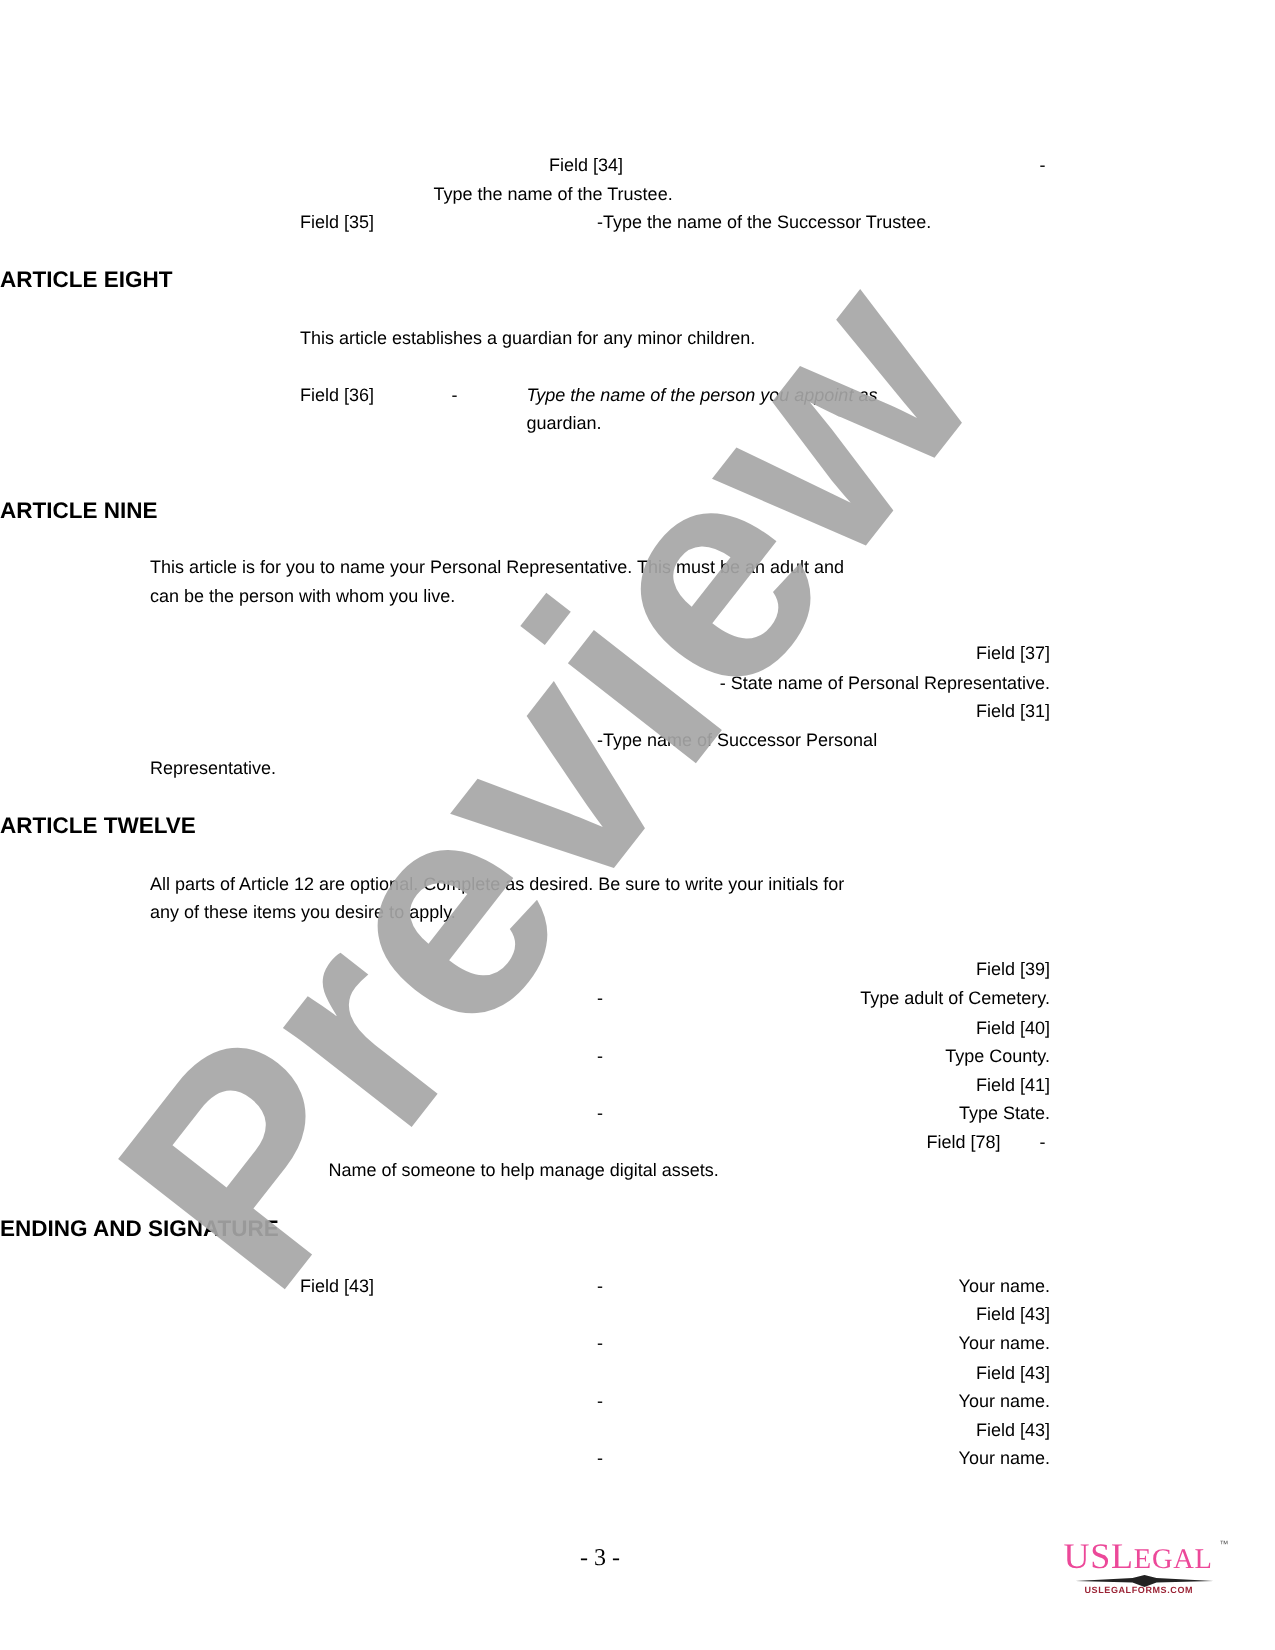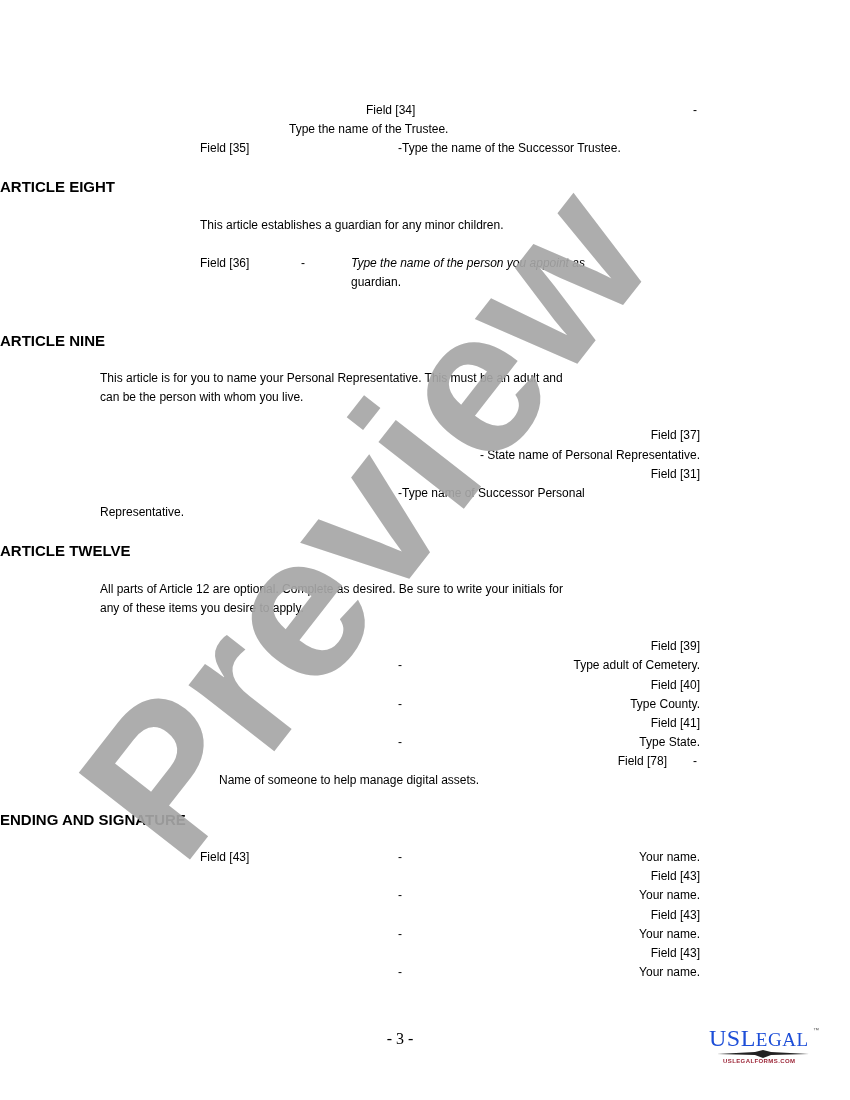--- a/index.html
+++ b/index.html
@@ -15,7 +15,7 @@
                    font-family: "Liberation Serif", serif; font-size: 16px; }
     .logo { position: absolute; left: 705px; top: 1025px; width: 120px; height: 45px; z-index: 6; }
     .logo-text { position: absolute; left: 4px; top: 0; font-family: "Liberation Serif", serif;
-                 font-size: 24px; color: #1d4ed8; letter-spacing: 0.5px; }
+                 font-size: 24px; color: #ec4899; letter-spacing: 0.5px; }
     .logo-text .sm { font-size: 19px; }
     .logo-tm { position: absolute; left: 108px; top: 2px; font-size: 6px; color: #555; font-family: "Liberation Sans", sans-serif; }
     .logo-sub { position: absolute; left: 18px; top: 33px; font-size: 6px; color: #9b2335;

